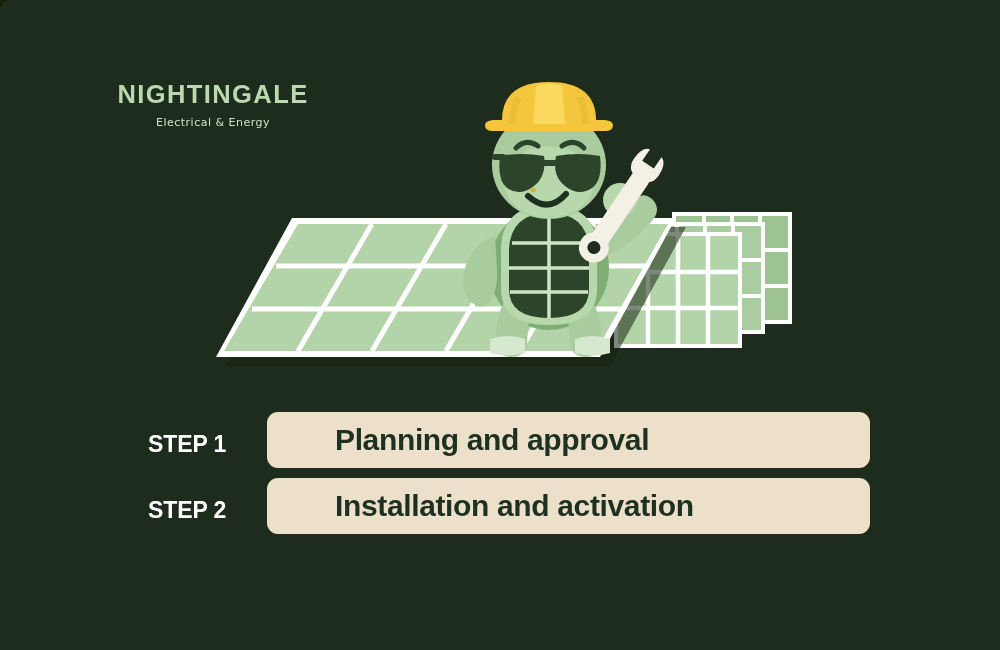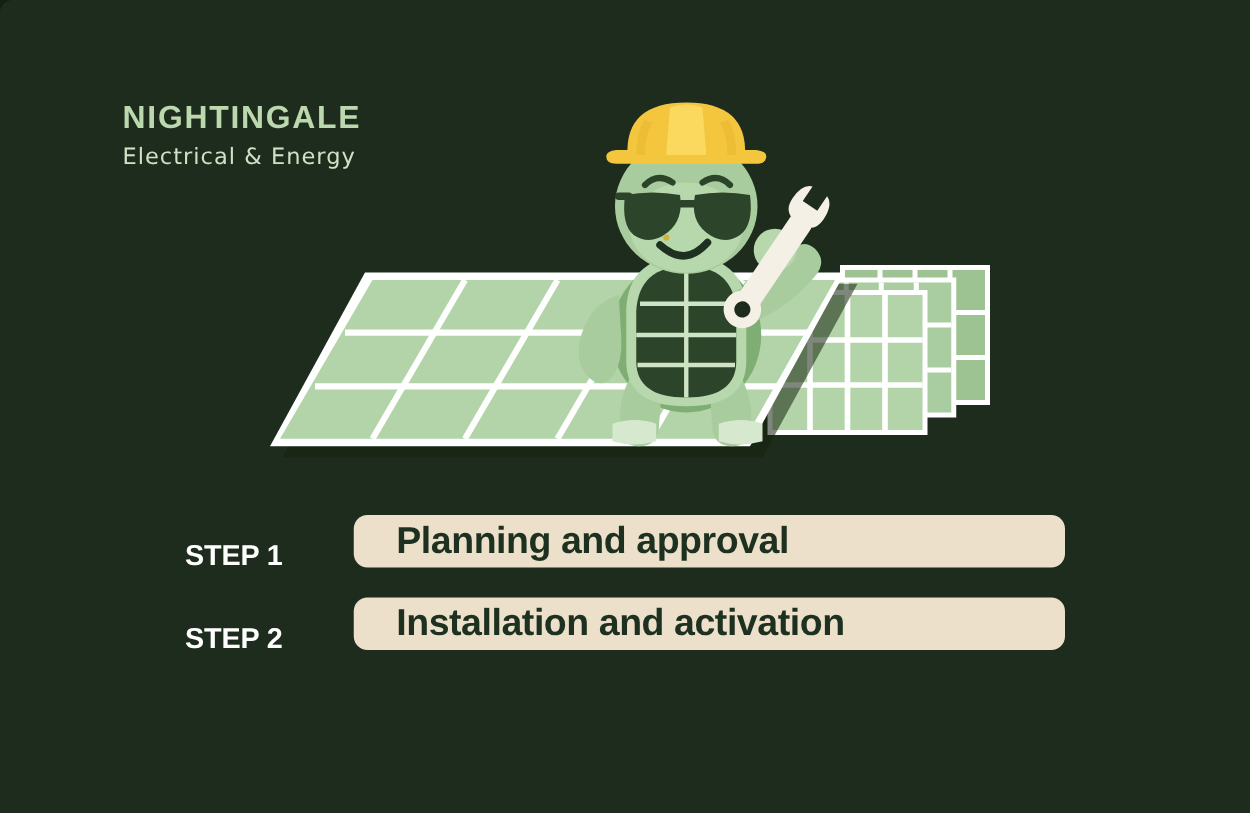--- a/index.html
+++ b/index.html
@@ -28,7 +28,7 @@
     left: 98px;
     top: 82px;
     width: 230px;
-    text-align: left;
+    text-align: center;
   }
   #logo-wordmark {
     font-family: "Liberation Sans", sans-serif;

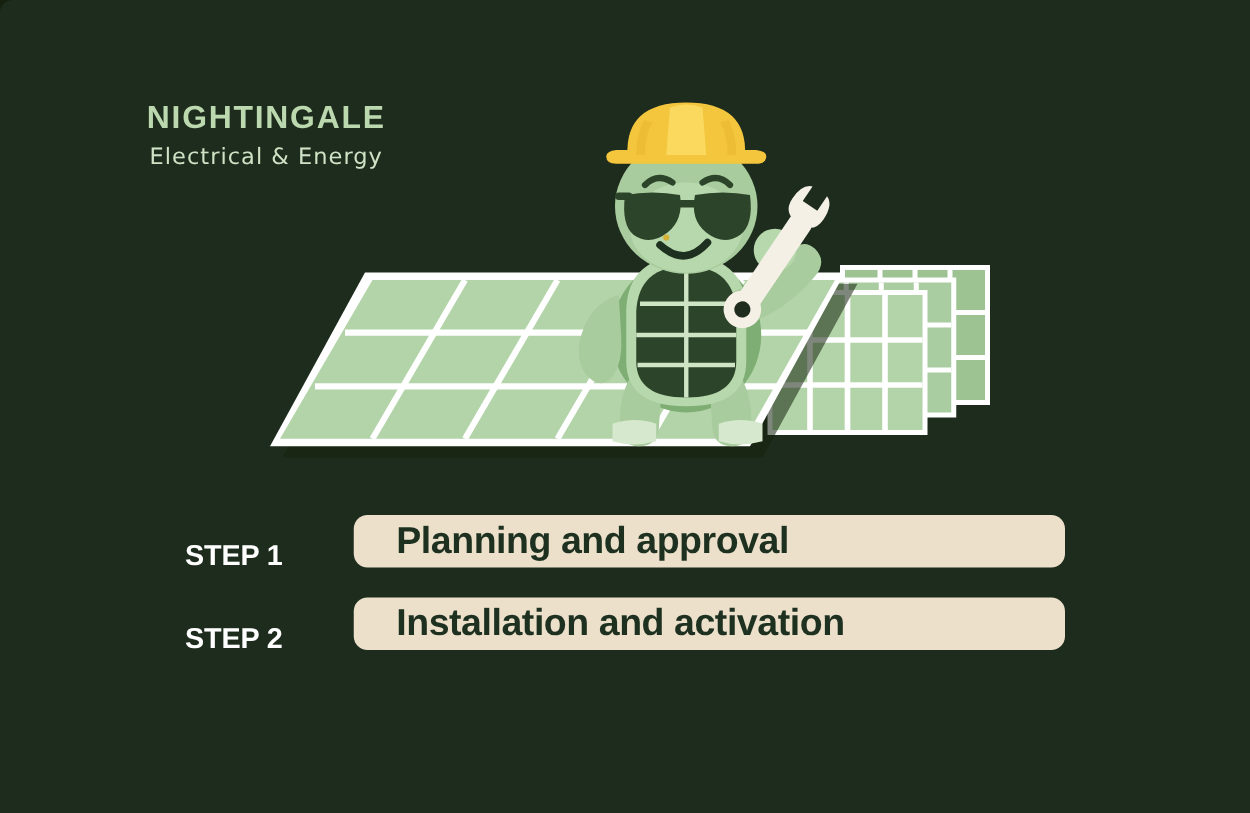--- a/index.html
+++ b/index.html
@@ -42,7 +42,7 @@
   #logo-tagline {
     margin-top: 9px;
     font-family: "DejaVu Sans", sans-serif;
-    font-size: 18px;
+    font-size: 11px;
     letter-spacing: 0.045em;
     color: #cfe2c5;
     line-height: 1;

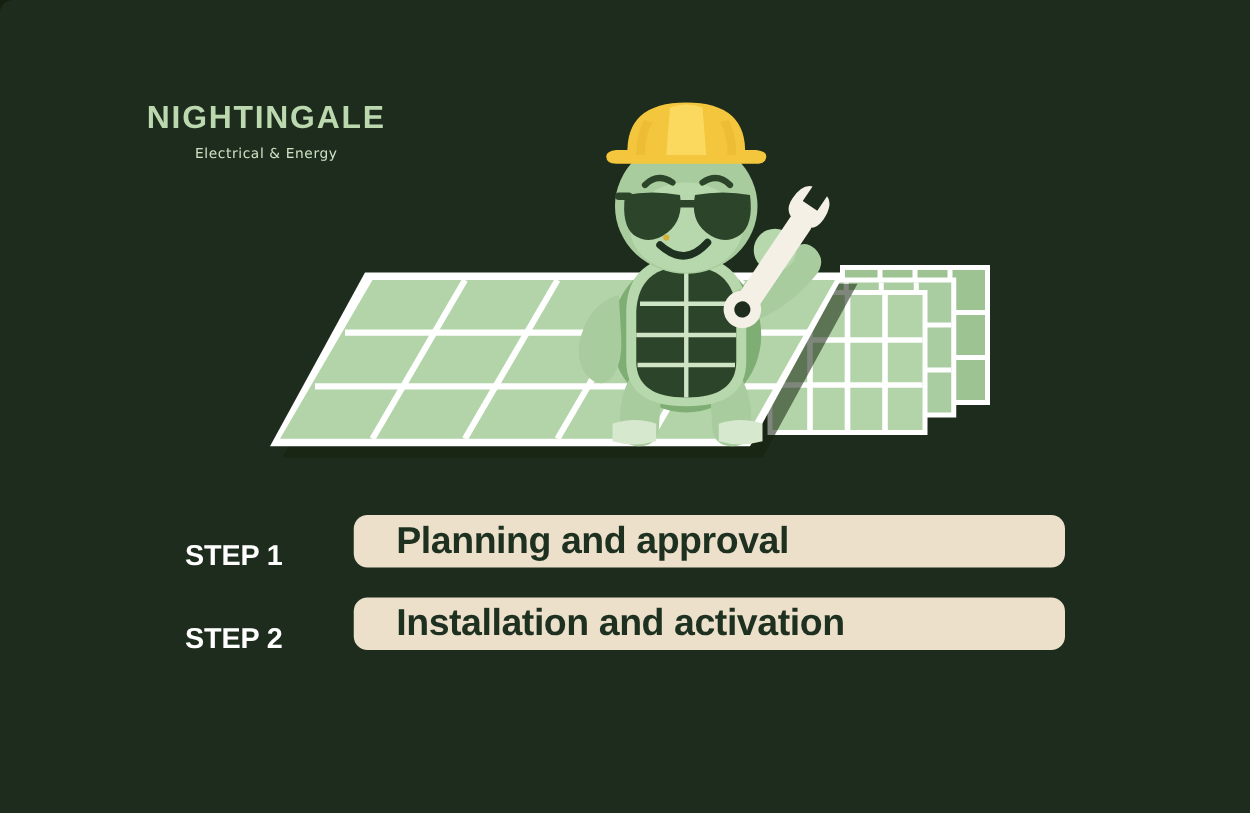--- a/index.html
+++ b/index.html
@@ -88,14 +88,15 @@
   }
   .step-pill {
     position: absolute;
-    left: 283px;
+    left: 267px;
     top: 0;
     width: 569px;
-    height: 42px;
+    height: 56px;
     background: #ece0cb;
     border-radius: 11px;
     display: flex;
     align-items: center;
+    padding-left: 34px;
   }
   .step-pill-text {
     margin-left: 34px;

